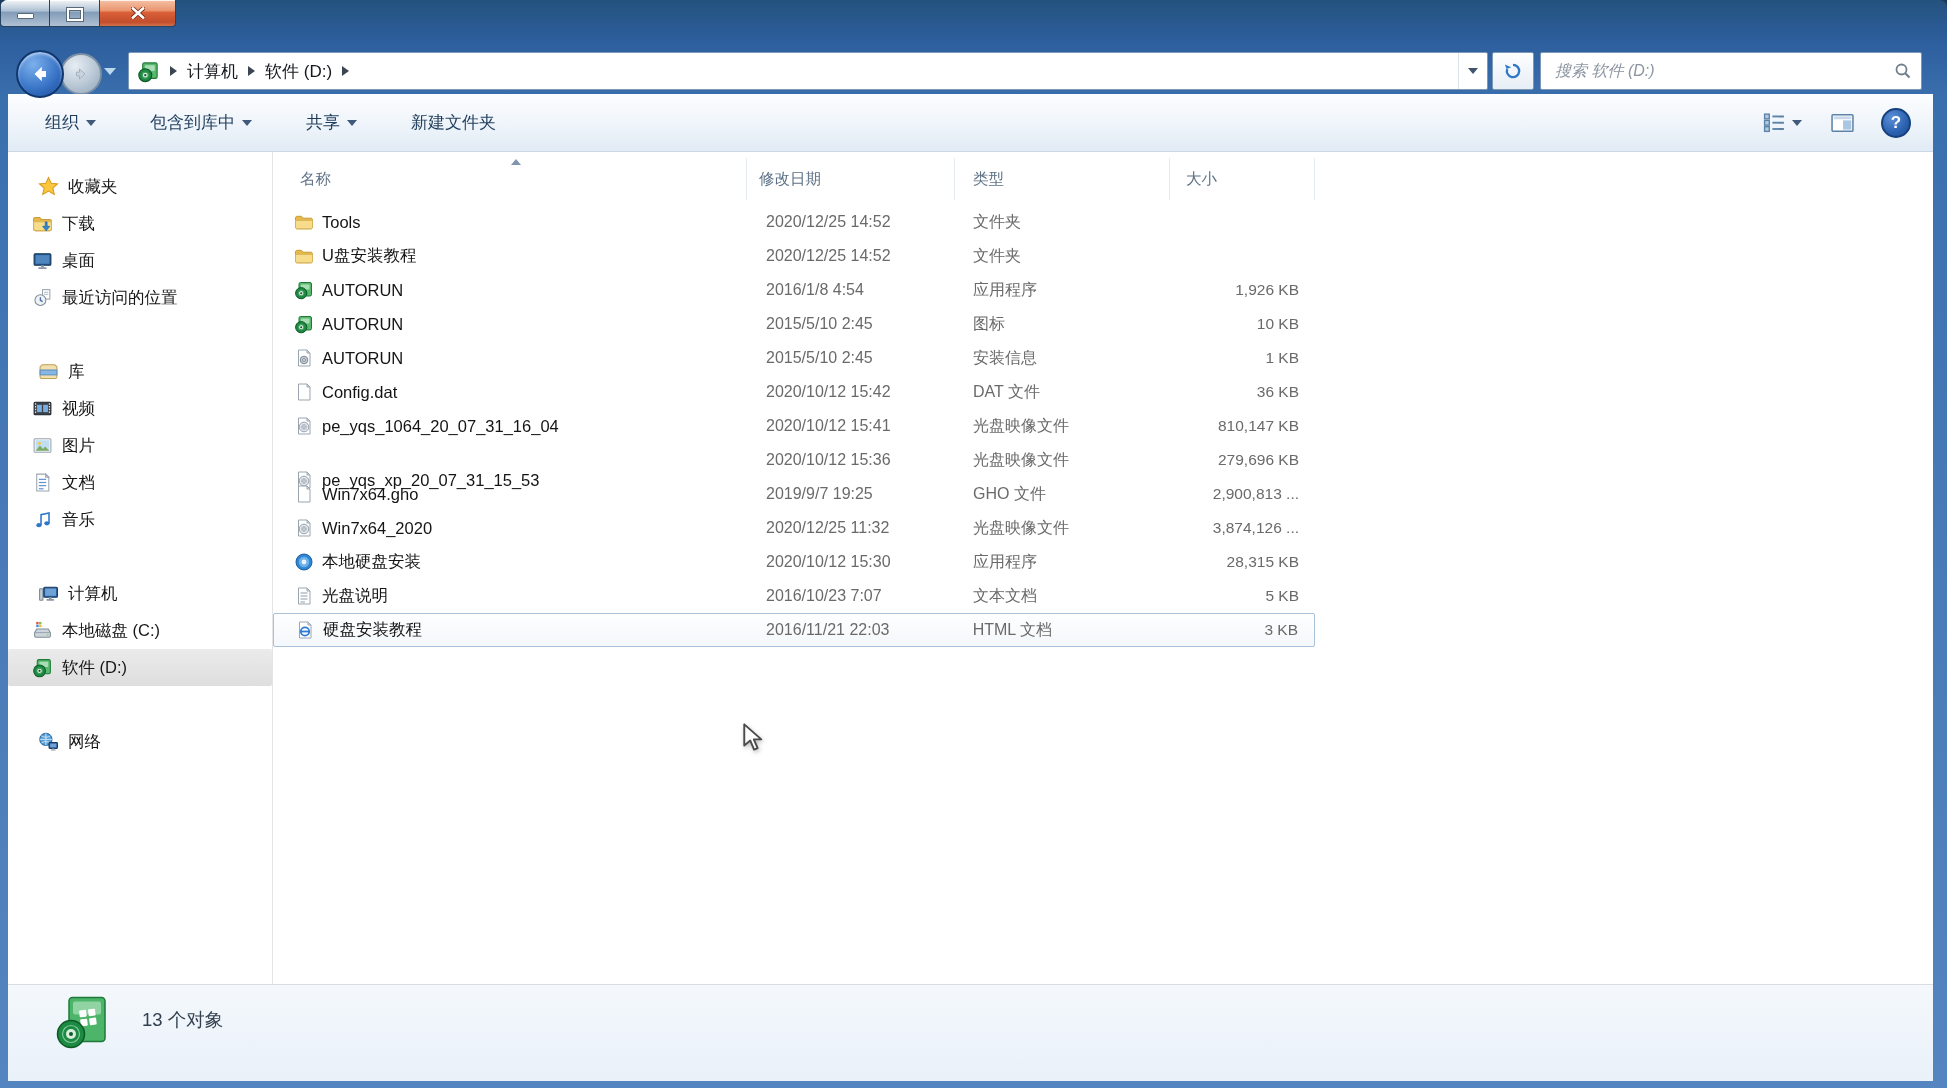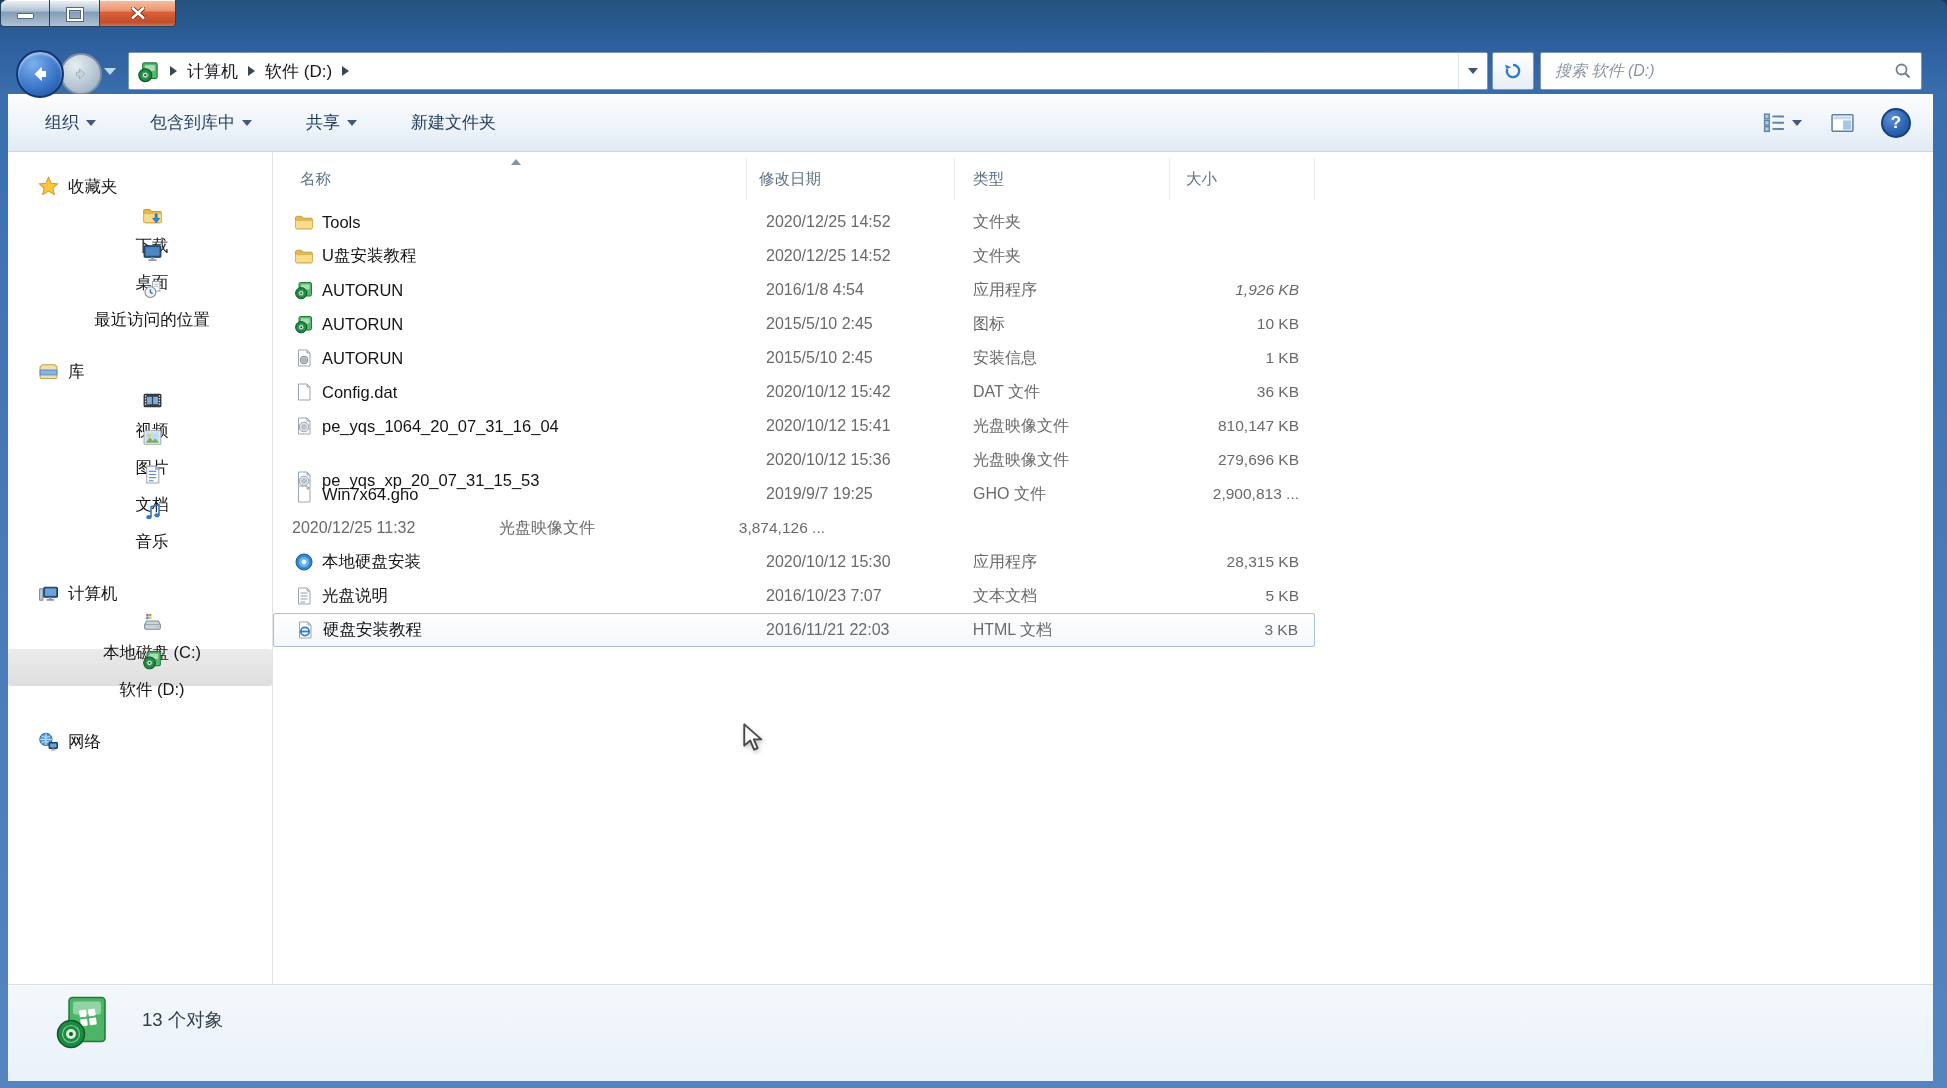--- a/index.html
+++ b/index.html
@@ -58,7 +58,7 @@
   .sidebar{position:absolute;left:8px;top:152px;width:264px;height:833px;background:#fff;box-sizing:border-box;padding-top:16px;overflow:hidden;}
   .vsep{position:absolute;left:272px;top:152px;width:1px;height:833px;background:#e4e4e4;}
   .srow{height:37px;display:flex;align-items:center;gap:9px;font-size:16.5px;color:#161616;padding-left:30px;cursor:default;}
-  .srow.child{padding-left:24px;flex-direction:column;}
+  .srow.child{padding-left:24px;}
   .srow .ico{width:21px;height:21px;flex:0 0 21px;display:inline-block;}
   .srow.sel{background:linear-gradient(180deg,#ebebeb,#dedede);border-radius:2px;}
   .sspacer{height:37px;}

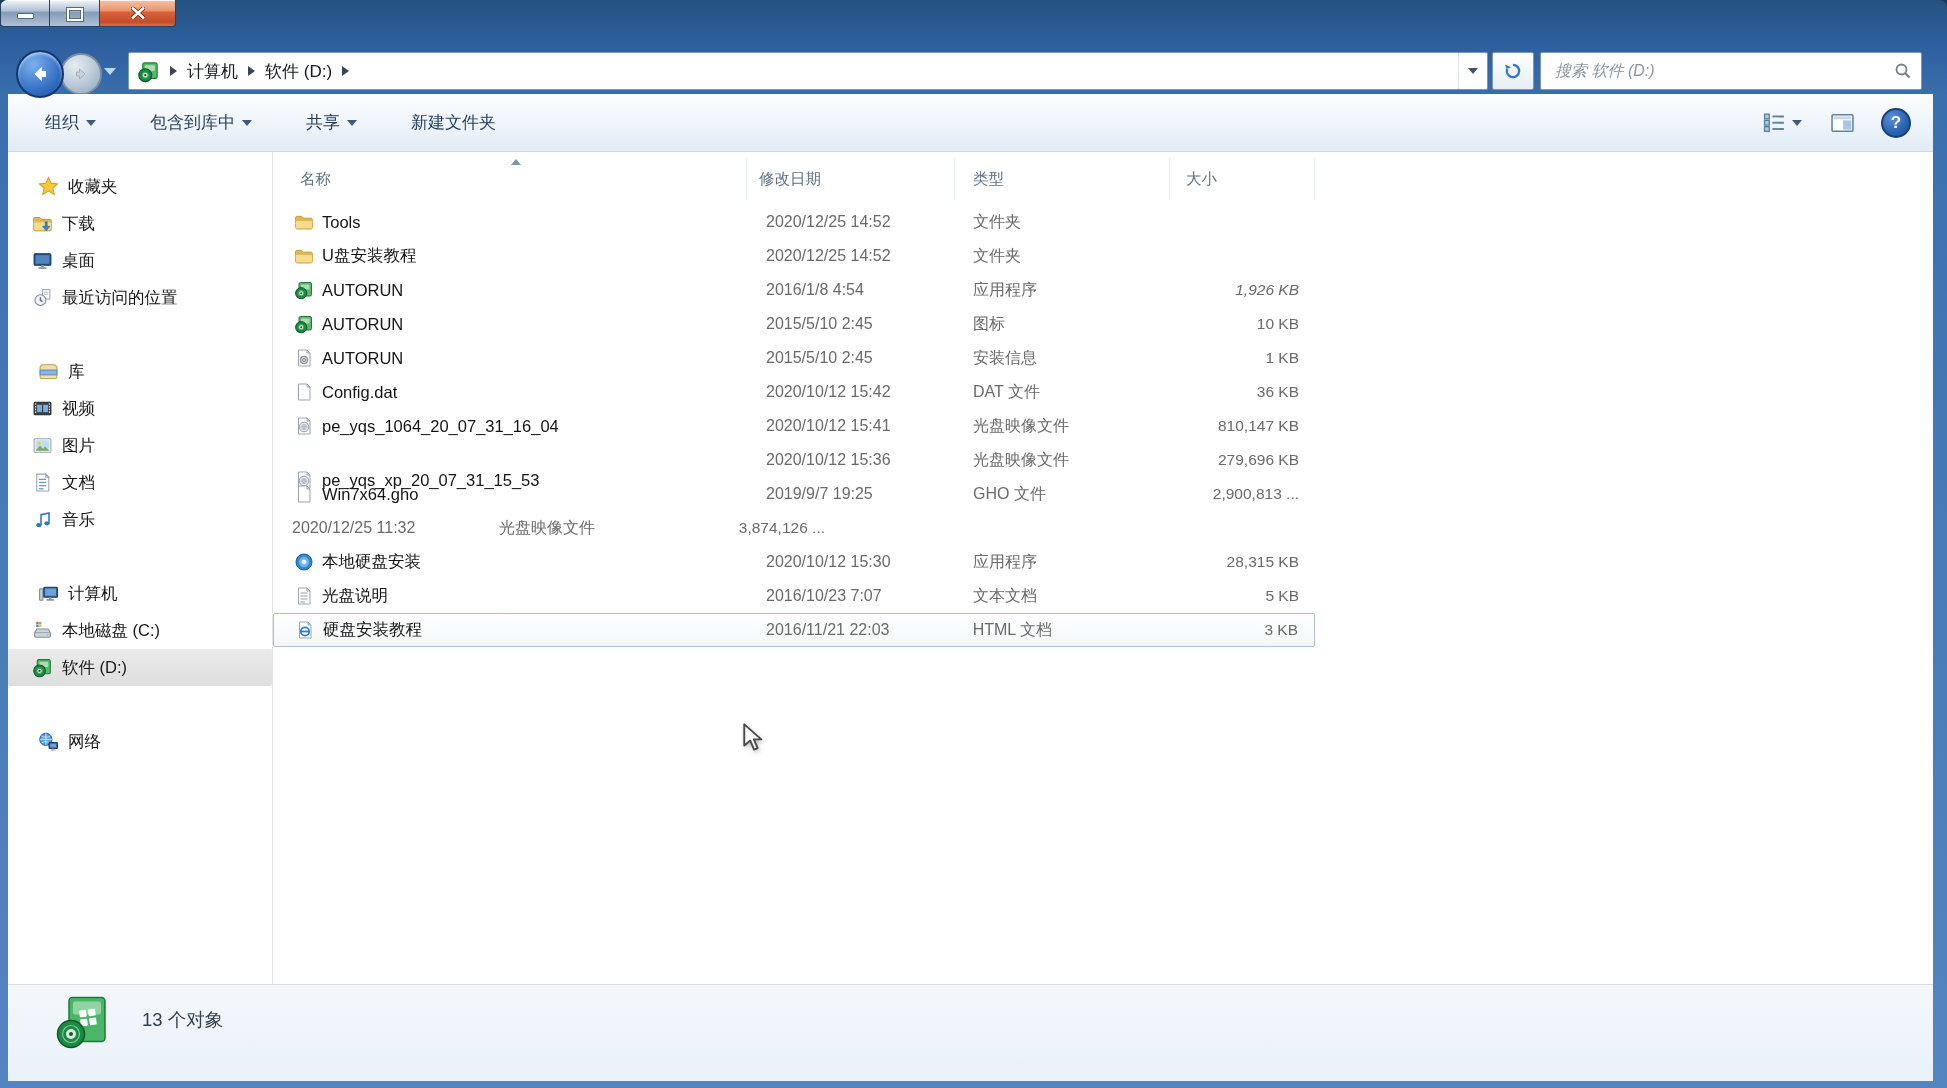--- a/index.html
+++ b/index.html
@@ -402,7 +402,7 @@
           </div>
           <div class="fcell c-date" style="width: 208px;">2016/1/8 4:54</div>
           <div class="fcell c-type" style="width: 215px;">应用程序</div>
-          <div class="fcell c-size" style="width: 145px; font-style: italic;">1,926 KB</div>
+          <div class="fcell c-size" style="width: 145px;">1,926 KB</div>
         </div>
         <div class="frow">
           <div class="fcell c-name" style="width: 474px;">

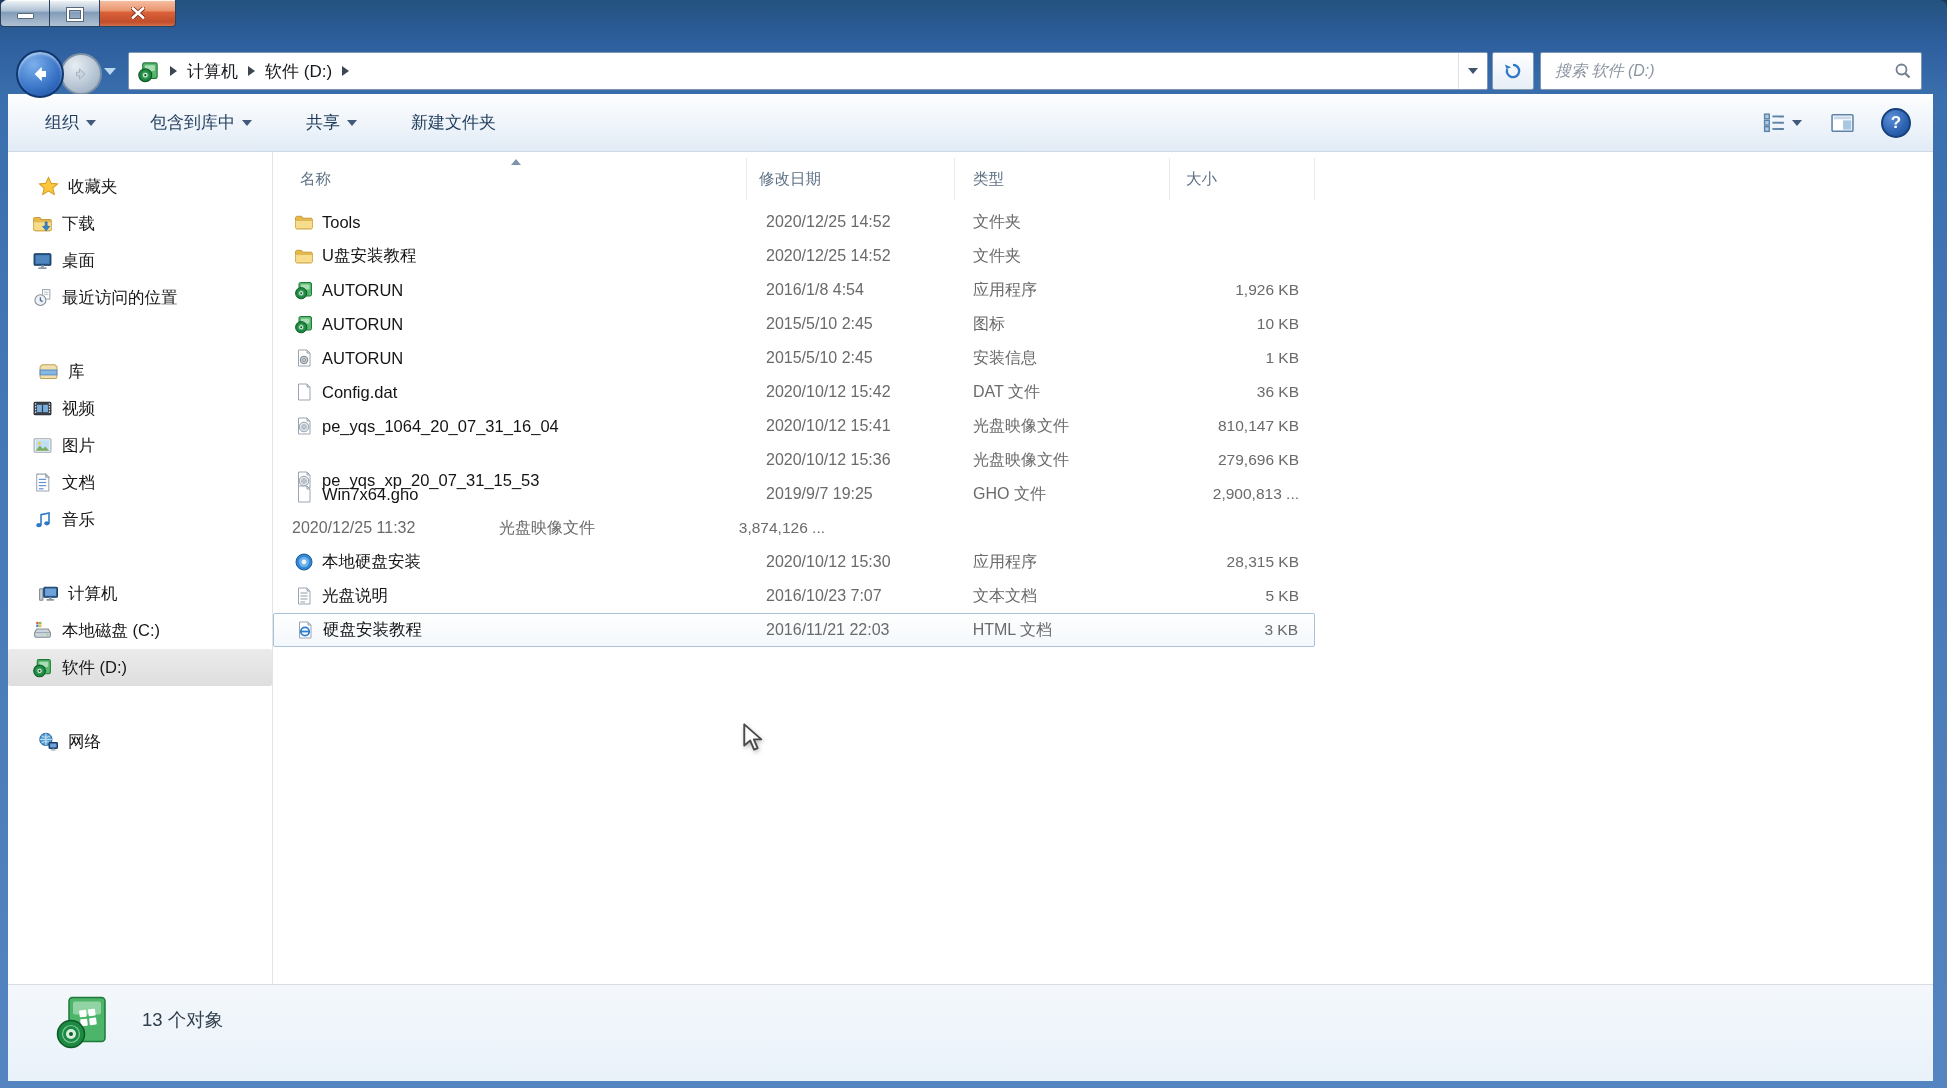--- a/index.html
+++ b/index.html
@@ -488,6 +488,16 @@
           <div class="fcell c-size" style="width: 145px;">2,900,813 ...</div>
         </div>
         <div class="frow">
+          <div class="fcell c-name" style="width: 474px;">
+            <span class="ico"><svg viewBox="0 0 20 20" width="100%" height="100%">
+                <path d="M4.5 2h8.5l3 3v13H4.5z" fill="#fff" stroke="#9aa5b0"></path>
+                <path d="M13 2l3 3h-3z" fill="#dfe5ea" stroke="#9aa5b0"></path>
+                <circle cx="10" cy="11" r="4.8" fill="#e3e9ee" stroke="#98a2ab"></circle>
+                <circle cx="10" cy="11" r="2.6" fill="none" stroke="#b8c0c8"></circle>
+                <circle cx="10" cy="11" r="1.3" fill="#fff" stroke="#98a2ab"></circle>
+              </svg></span>
+            <span>Win7x64_2020</span>
+          </div>
           <div class="fcell c-date" style="width: 208px;">2020/12/25 11:32</div>
           <div class="fcell c-type" style="width: 215px;">光盘映像文件</div>
           <div class="fcell c-size" style="width: 145px;">3,874,126 ...</div>

